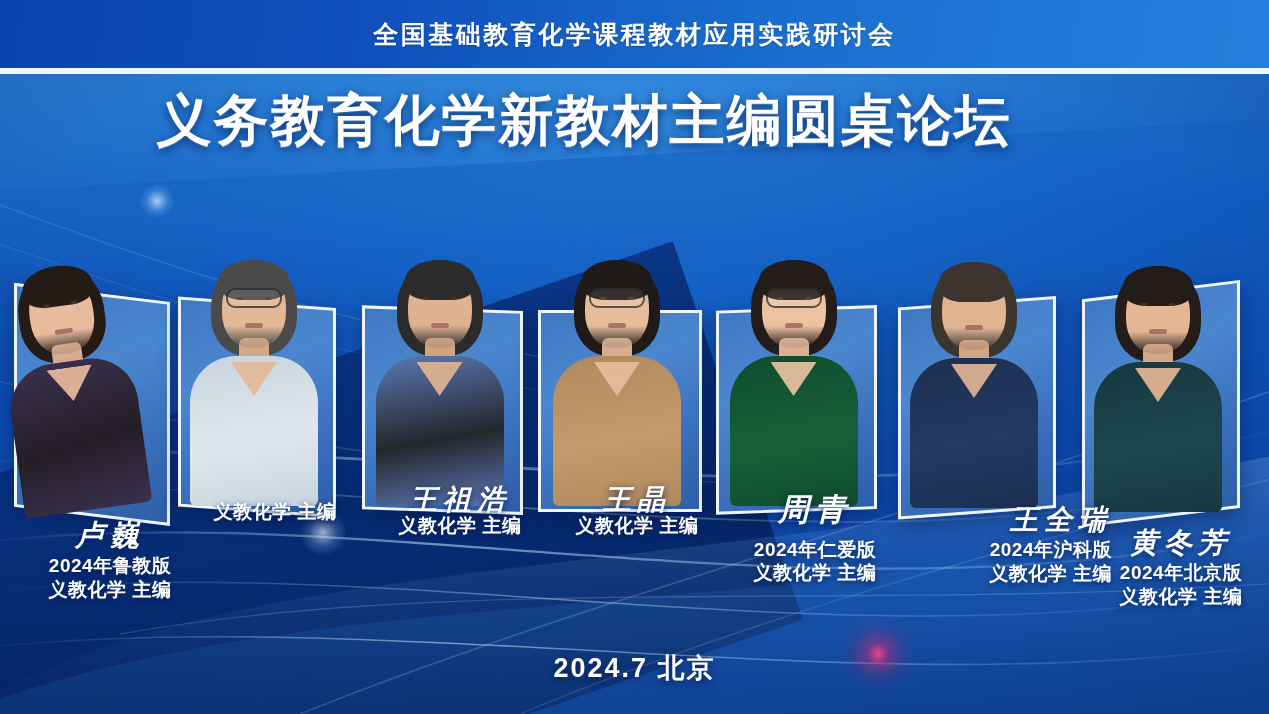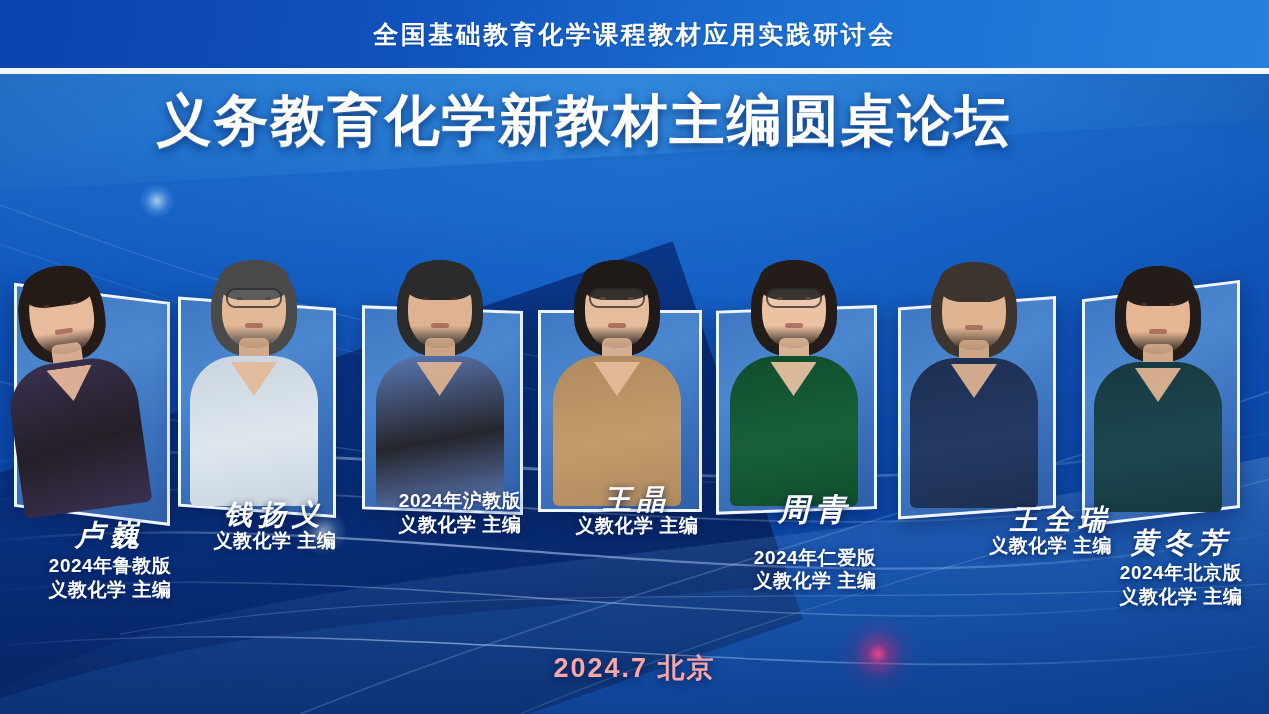--- a/index.html
+++ b/index.html
@@ -364,7 +364,6 @@
         <div class="cap-line">义教化学 主编</div>
       </div>
       <div class="caption" style="left: 160px; top: 500px;">
-        <div class="cap-name" style="font-size: 28px;">钱扬义</div>
         <div class="cap-line">义教化学 主编</div>
       </div>
       <div class="caption" style="left: 345px; top: 485px;">

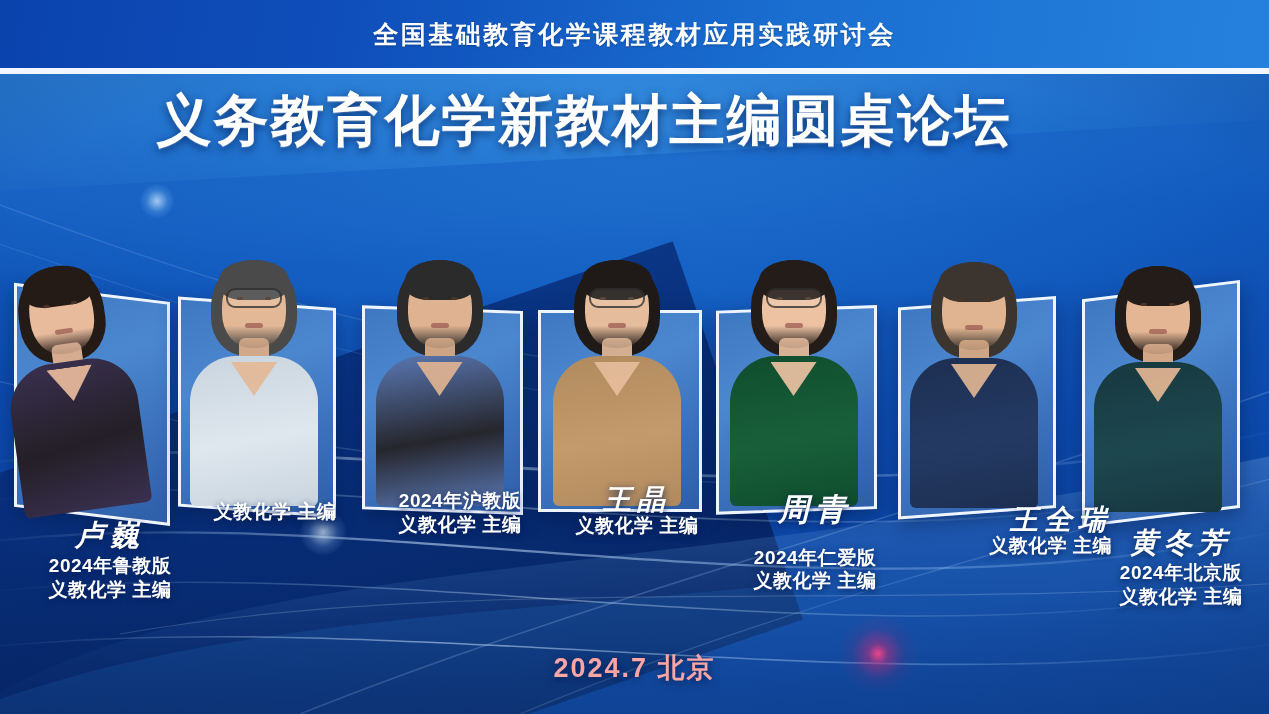--- a/index.html
+++ b/index.html
@@ -367,6 +367,7 @@
         <div class="cap-line">义教化学 主编</div>
       </div>
       <div class="caption" style="left: 345px; top: 485px;">
+        <div class="cap-name" style="font-size: 28px;">王祖浩</div>
         <div class="cap-line" style="margin-top: 4px;">2024年沪教版</div>
         <div class="cap-line">义教化学 主编</div>
       </div>

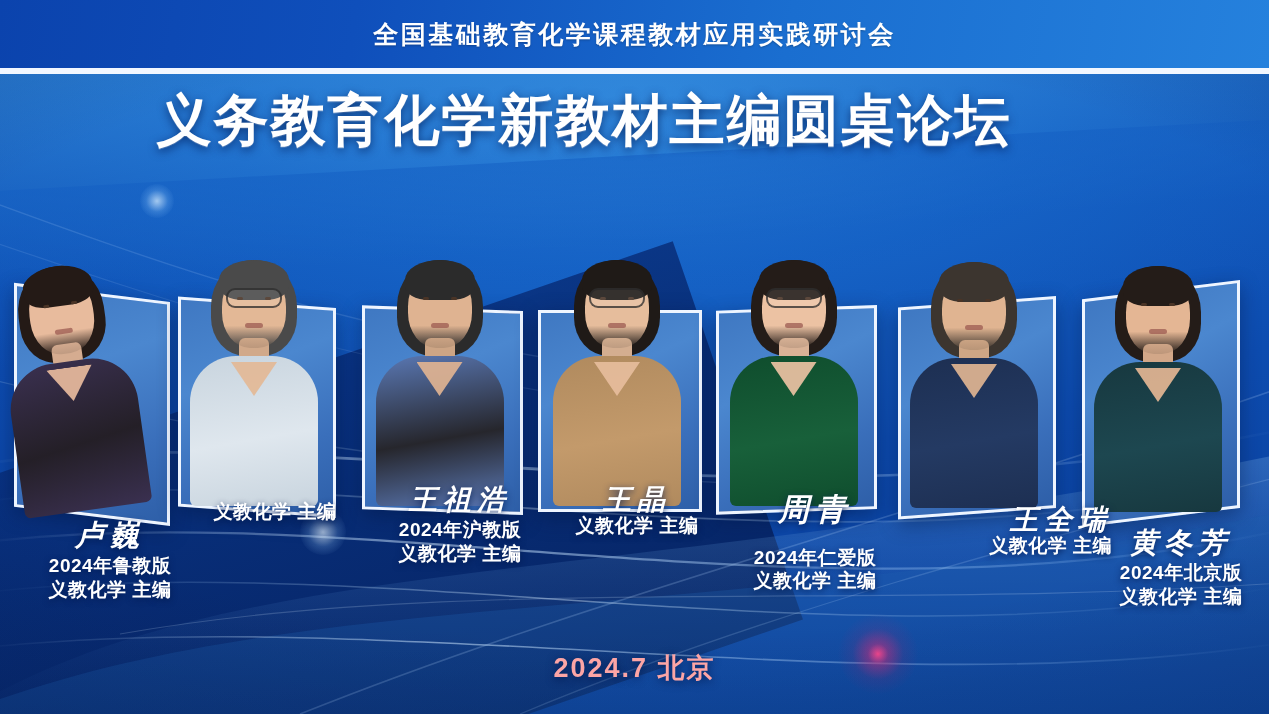--- a/index.html
+++ b/index.html
@@ -368,7 +368,6 @@
       </div>
       <div class="caption" style="left: 345px; top: 485px;">
         <div class="cap-name" style="font-size: 28px;">王祖浩</div>
-        <div class="cap-line" style="margin-top: 4px;">2024年沪教版</div>
         <div class="cap-line">义教化学 主编</div>
       </div>
       <div class="caption" style="left: 522px; top: 485px;">

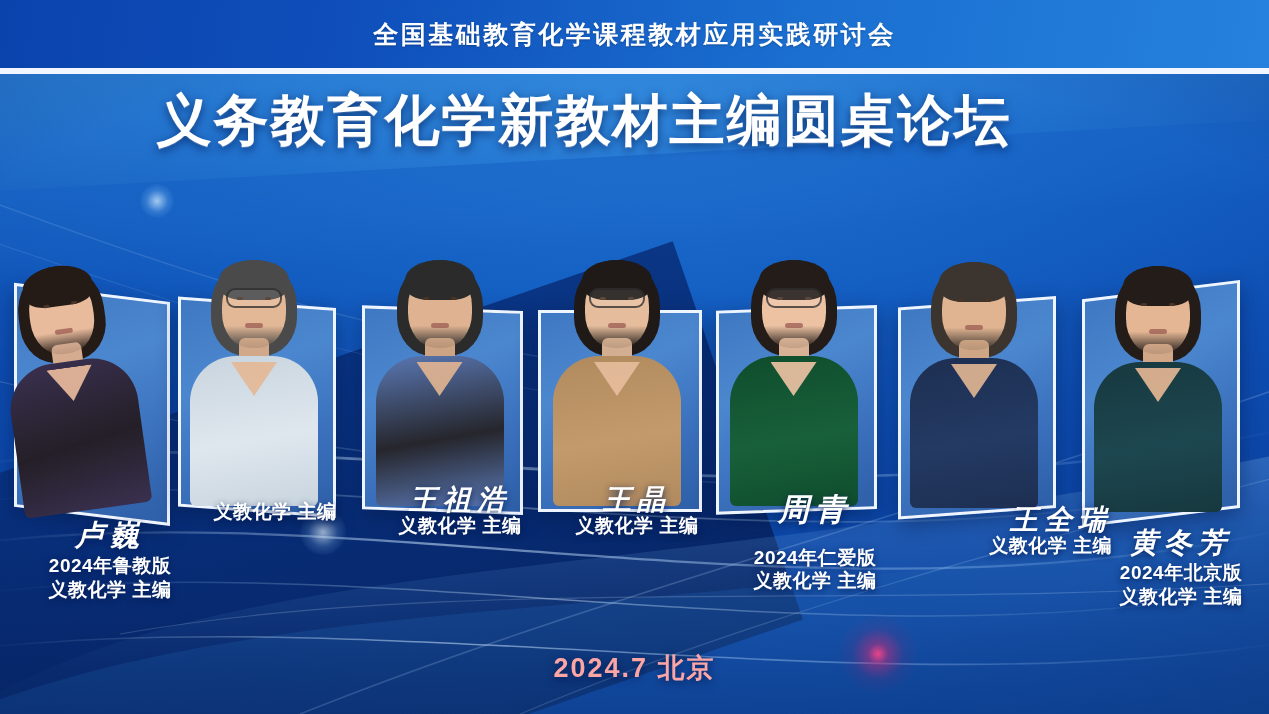--- a/index.html
+++ b/index.html
@@ -376,7 +376,7 @@
       </div>
       <div class="caption" style="left: 700px; top: 493px;">
         <div class="cap-name" style="font-size: 31px;">周青</div>
-        <div class="cap-line" style="margin-top: 20px;">2024年仁爱版</div>
+        <div class="cap-line" style="margin-top: 12px;">2024年仁爱版</div>
         <div class="cap-line">义教化学 主编</div>
       </div>
       <div class="caption" style="left: 882px; top: 505px; text-align: right;">

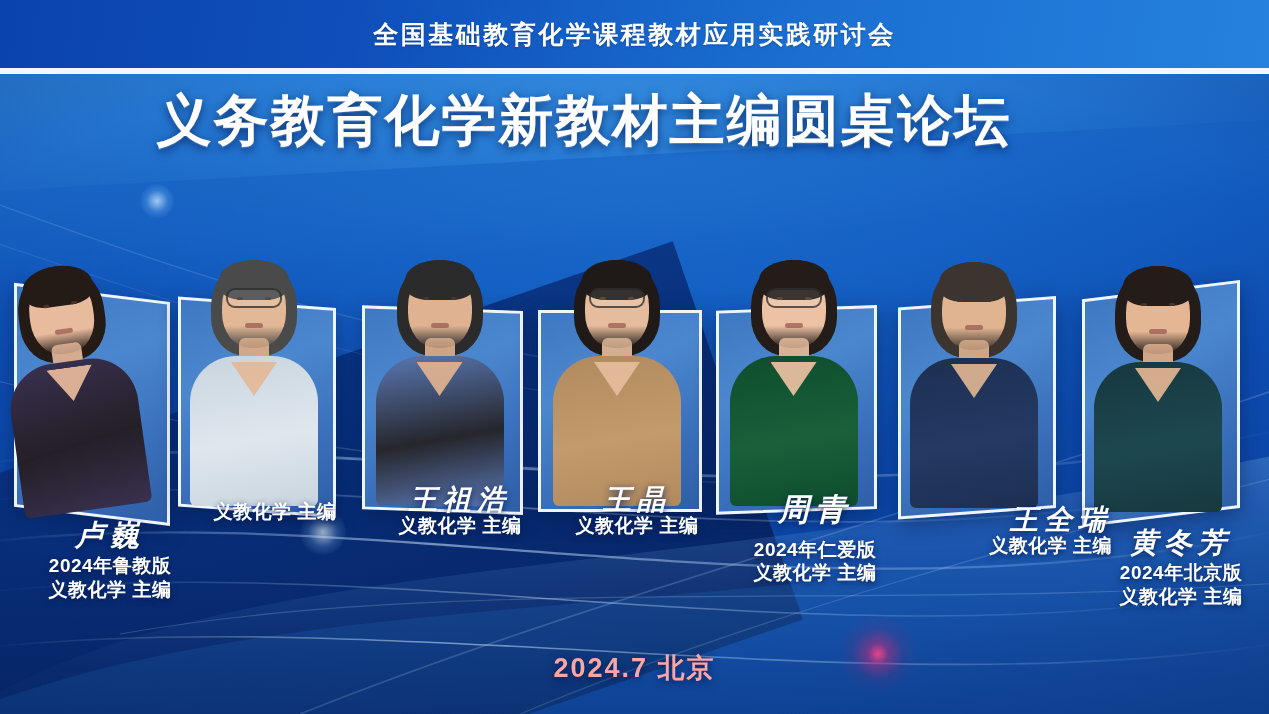--- a/index.html
+++ b/index.html
@@ -381,6 +381,7 @@
       </div>
       <div class="caption" style="left: 882px; top: 505px; text-align: right;">
         <div class="cap-name" style="font-size: 28px;">王全瑞</div>
+        <div class="cap-line" style="margin-top: 4px;">2024年沪科版</div>
         <div class="cap-line">义教化学 主编</div>
       </div>
       <div class="caption" style="left: 1066px; top: 528px;">

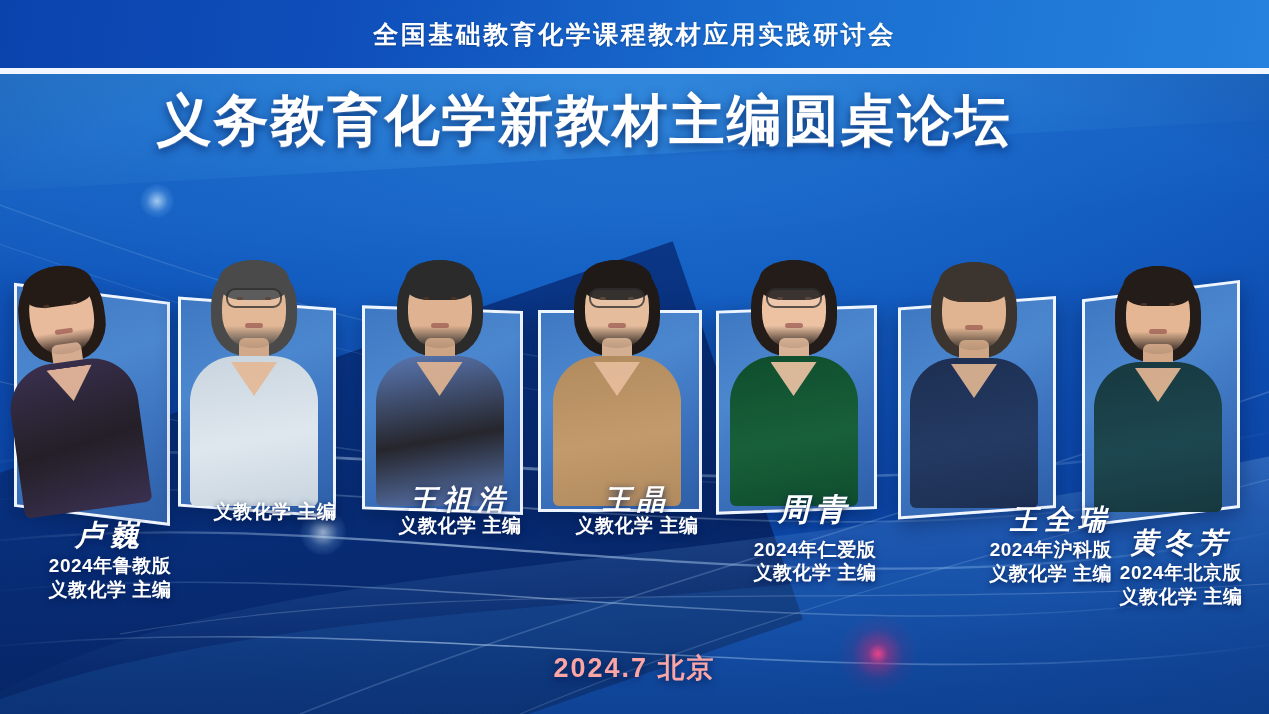--- a/index.html
+++ b/index.html
@@ -151,7 +151,7 @@
     position:absolute;left:0;top:650px;width:1269px;text-align:center;z-index:36;
   }
   #footer-text{
-    color:#fca5a5;font-size:27px;font-weight:bold;letter-spacing:2px;
+    color:#ffffff;font-size:27px;font-weight:bold;letter-spacing:2px;
     text-shadow:0 2px 8px rgba(0,25,80,.9);
     white-space:nowrap;
   }

